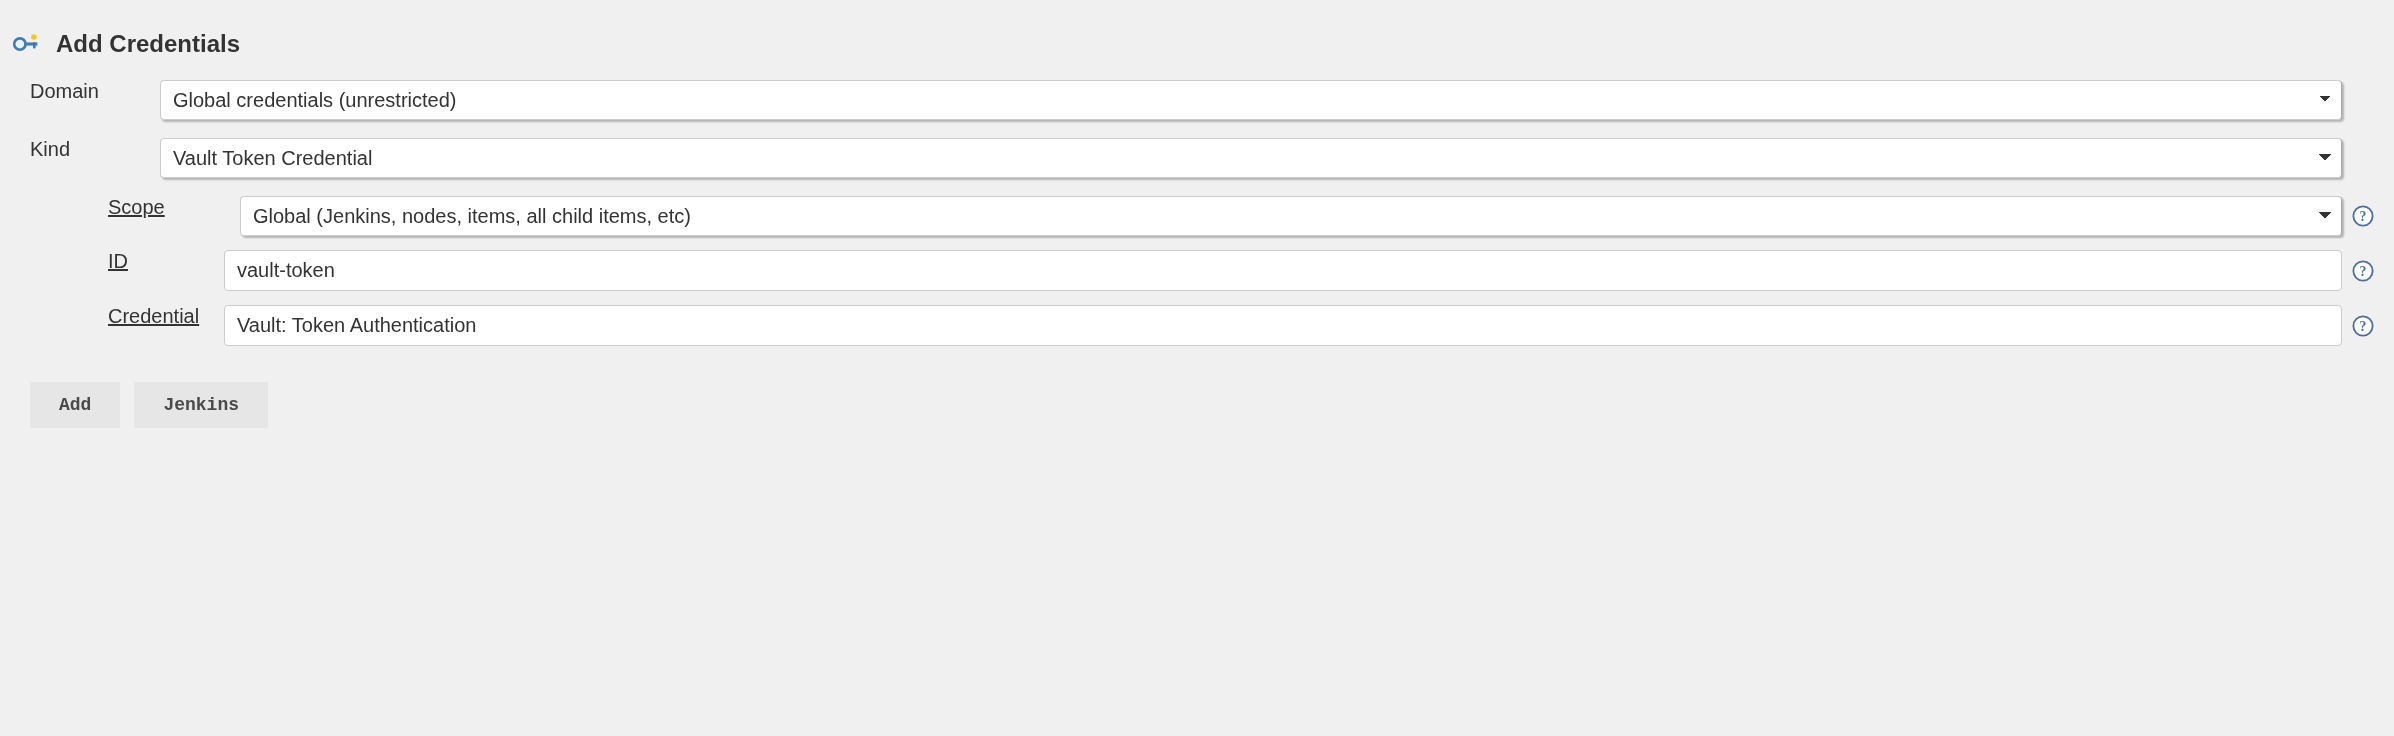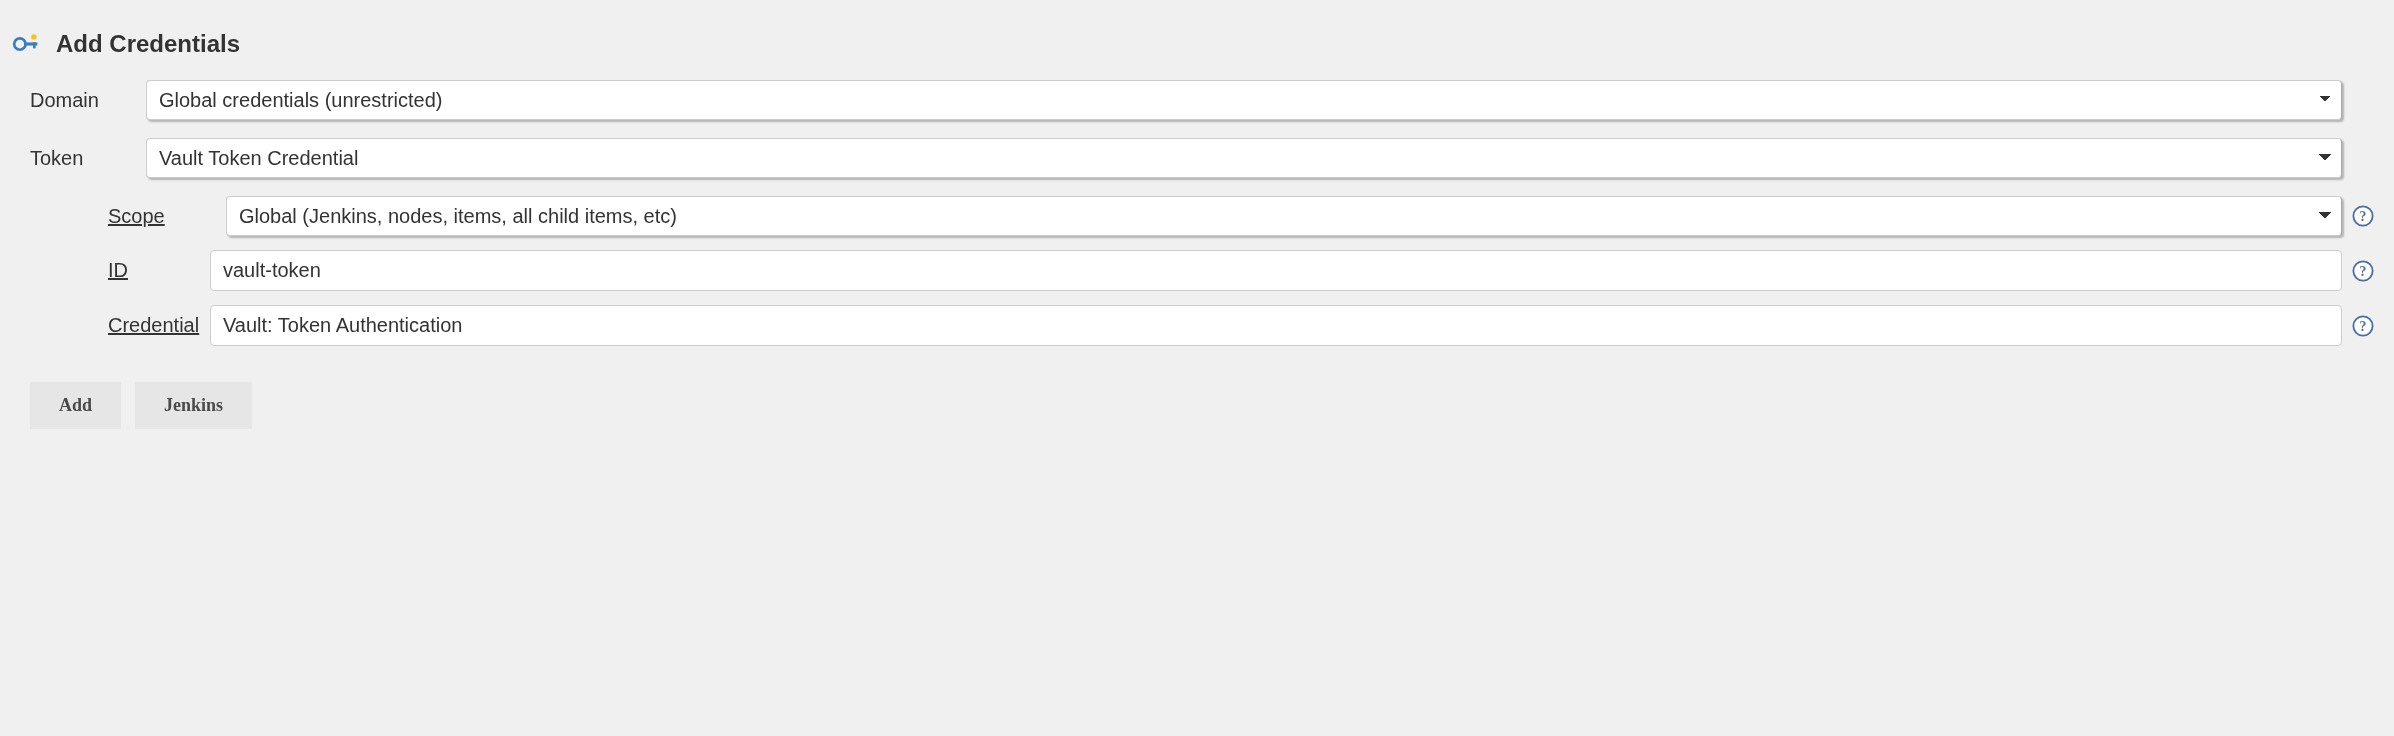--- a/index.html
+++ b/index.html
@@ -33,9 +33,9 @@
   }
   .form-row {
     display: flex;
-    align-items: center;
+    align-items: flex-start;
     margin-bottom: 18px;
-    gap: 8px;
+    gap: 22px;
   }
   .label-col {
     flex: 0 0 110px;

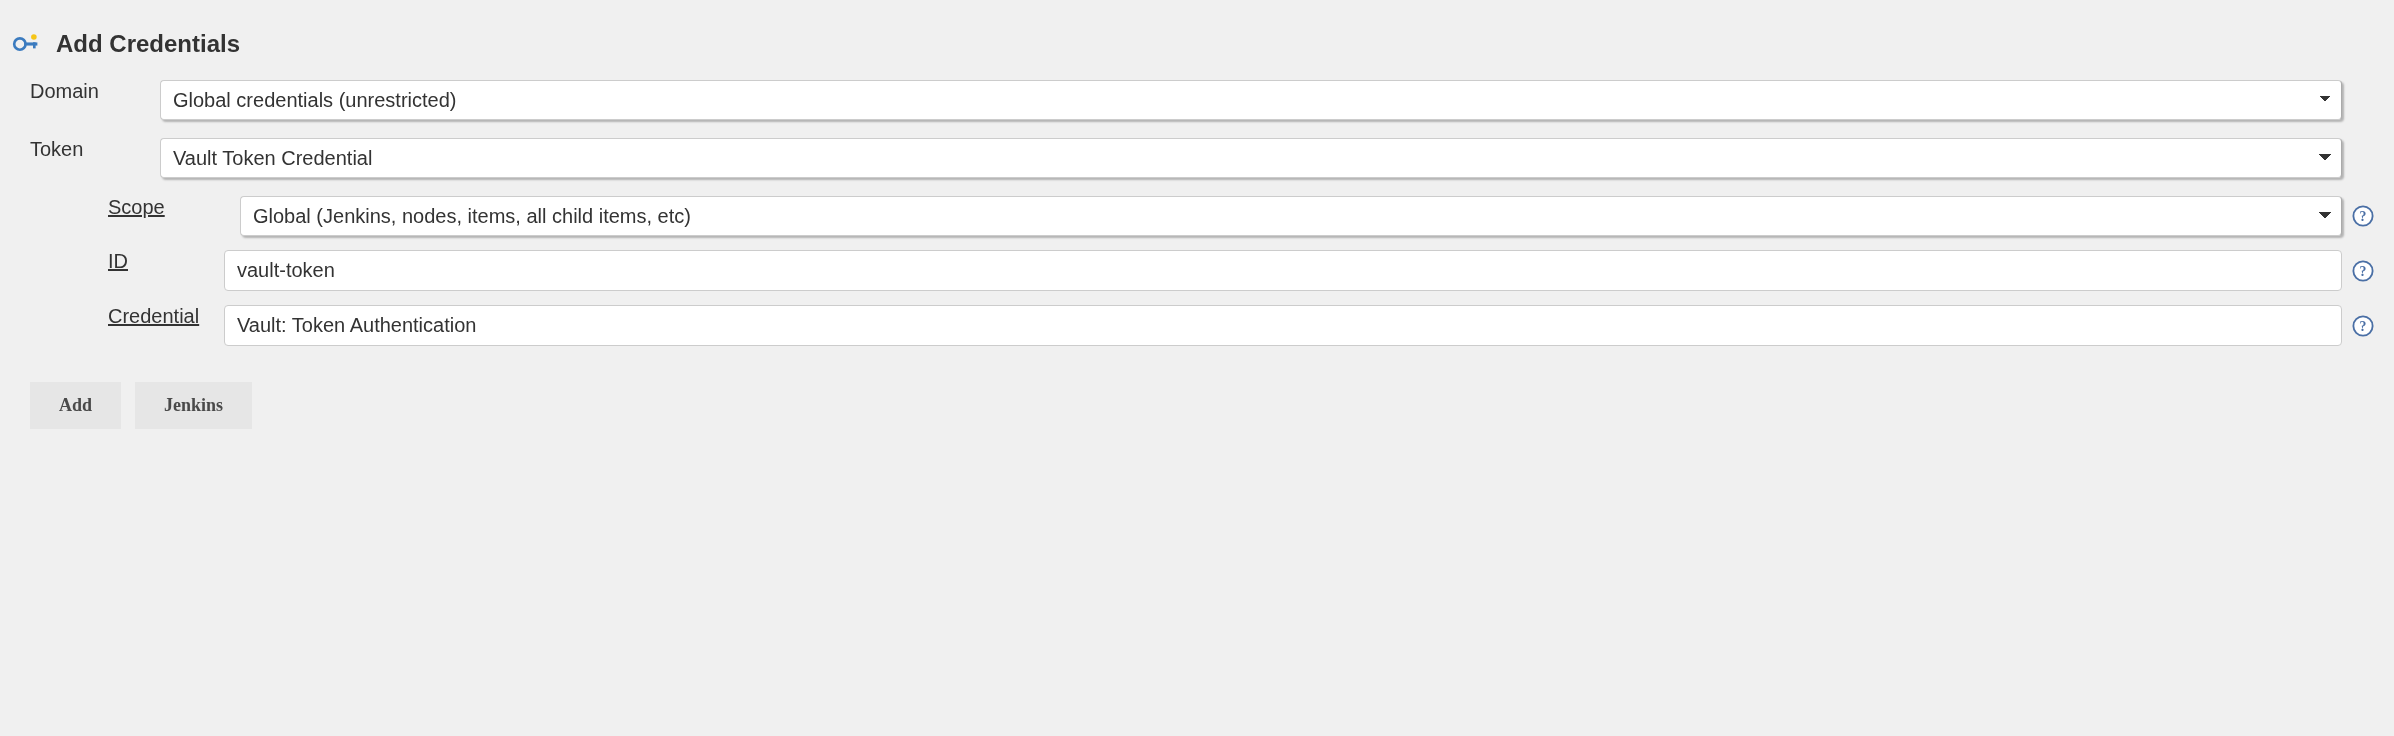--- a/index.html
+++ b/index.html
@@ -135,7 +135,7 @@
   </div>
 
   <div class="form-row">
-    <div class="label-col">Token</div>
+    <div class="label-col">Kind</div>
     <div class="field-col">
       <select class="select-ctl">
         <option>Vault Token Credential</option>

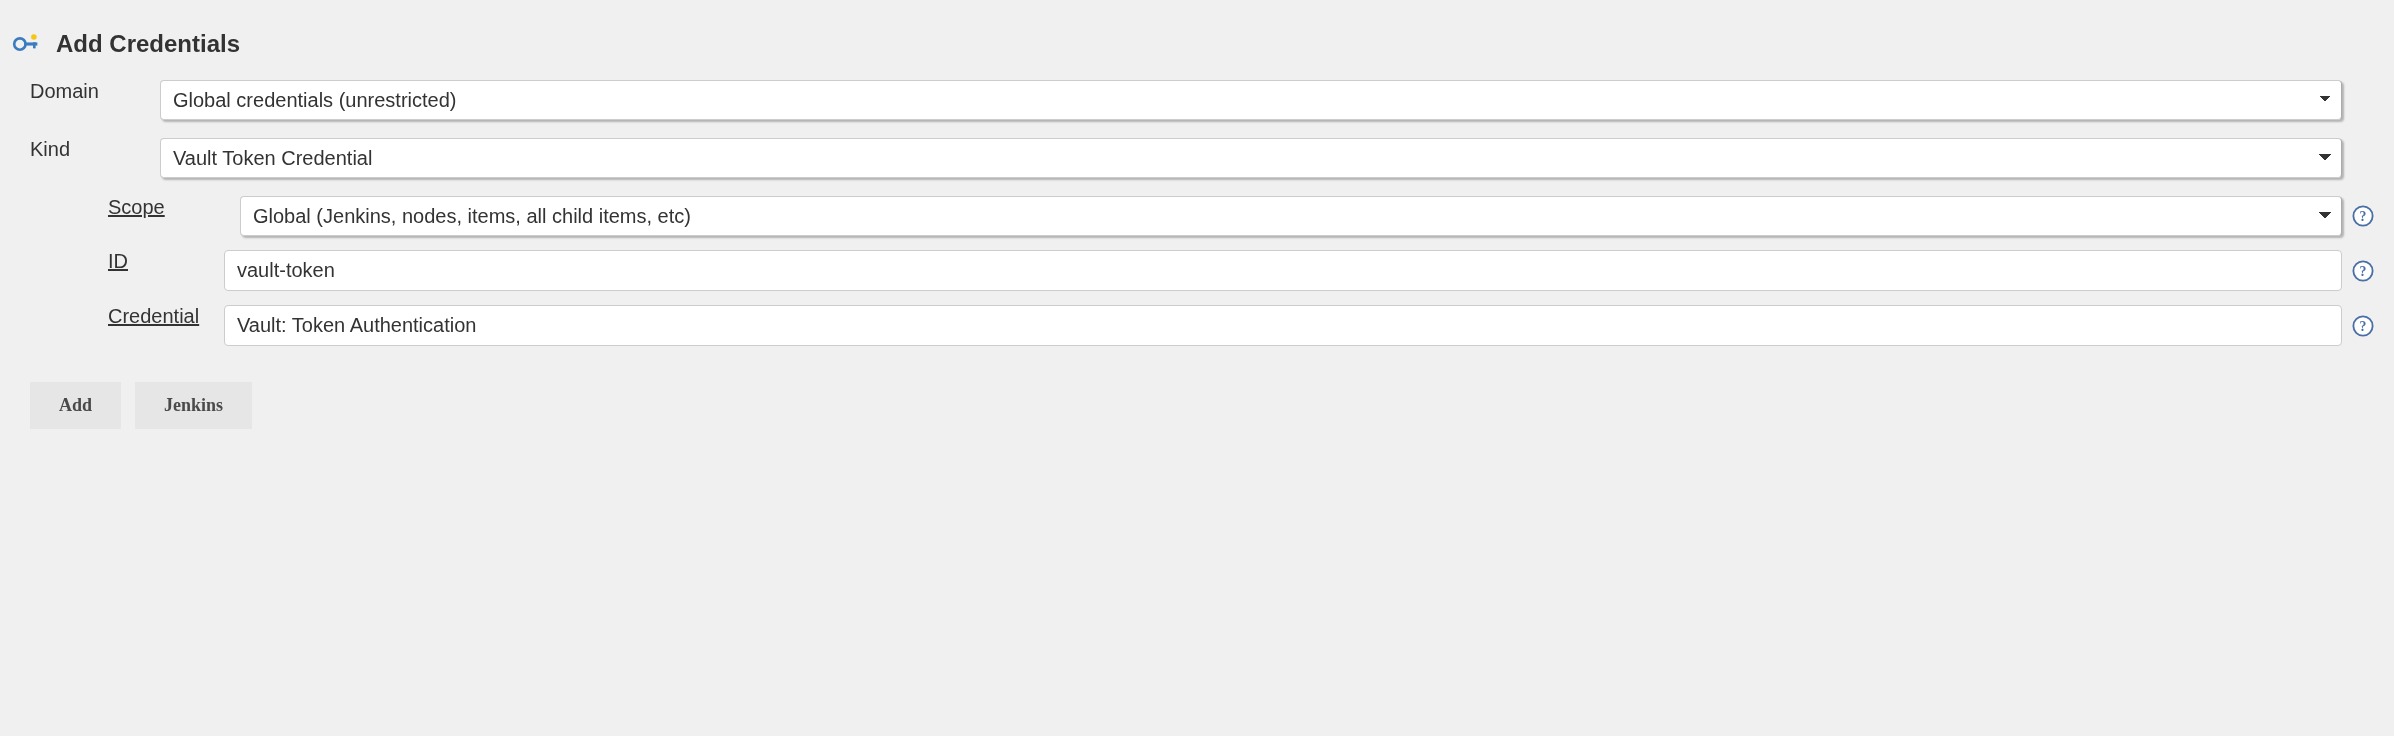--- a/index.html
+++ b/index.html
@@ -103,7 +103,7 @@
     color: #4a4a4a;
     font-weight: bold;
     font-size: 18px;
-    font-family: Liberation Serif, serif;
+    font-family: Liberation Mono, monospace;
     padding: 12px 28px;
     cursor: pointer;
   }

